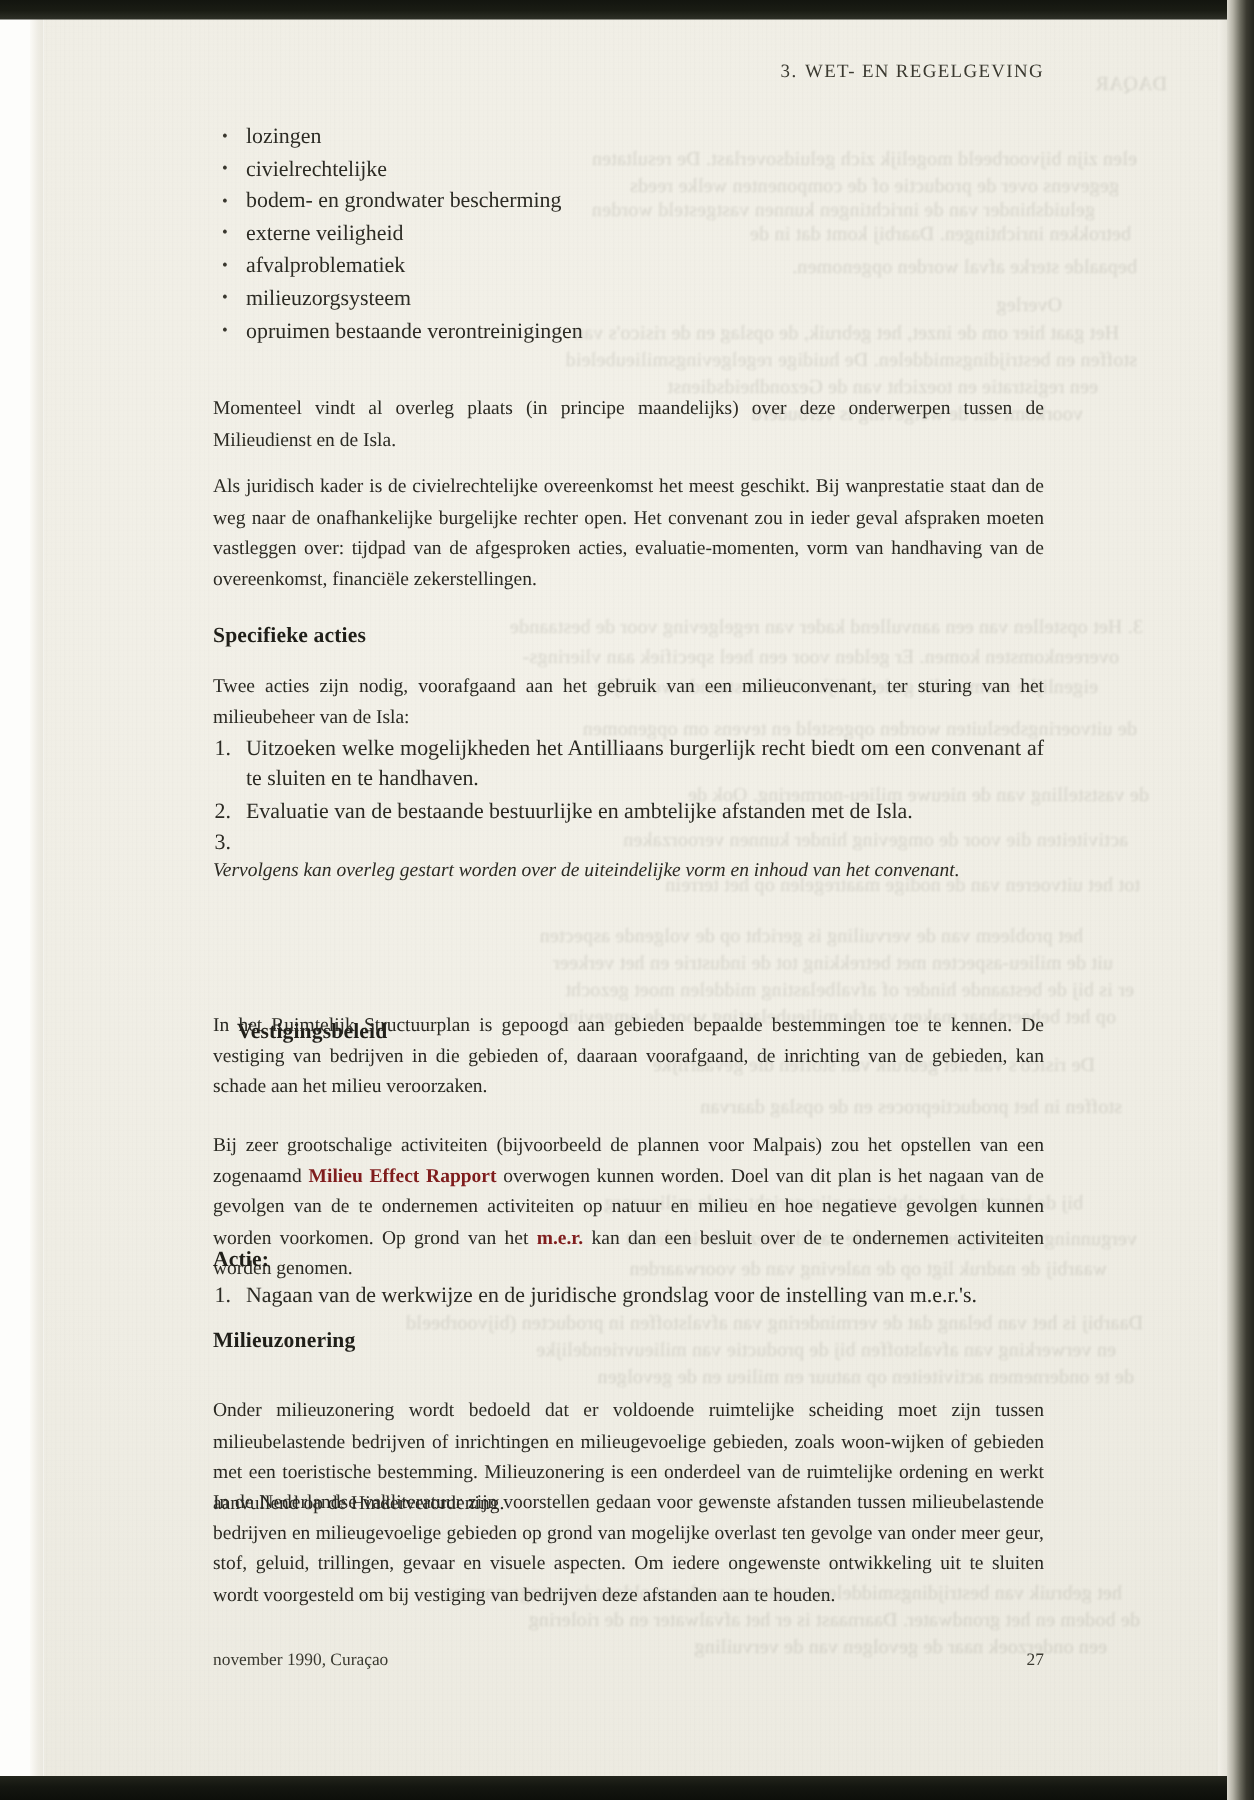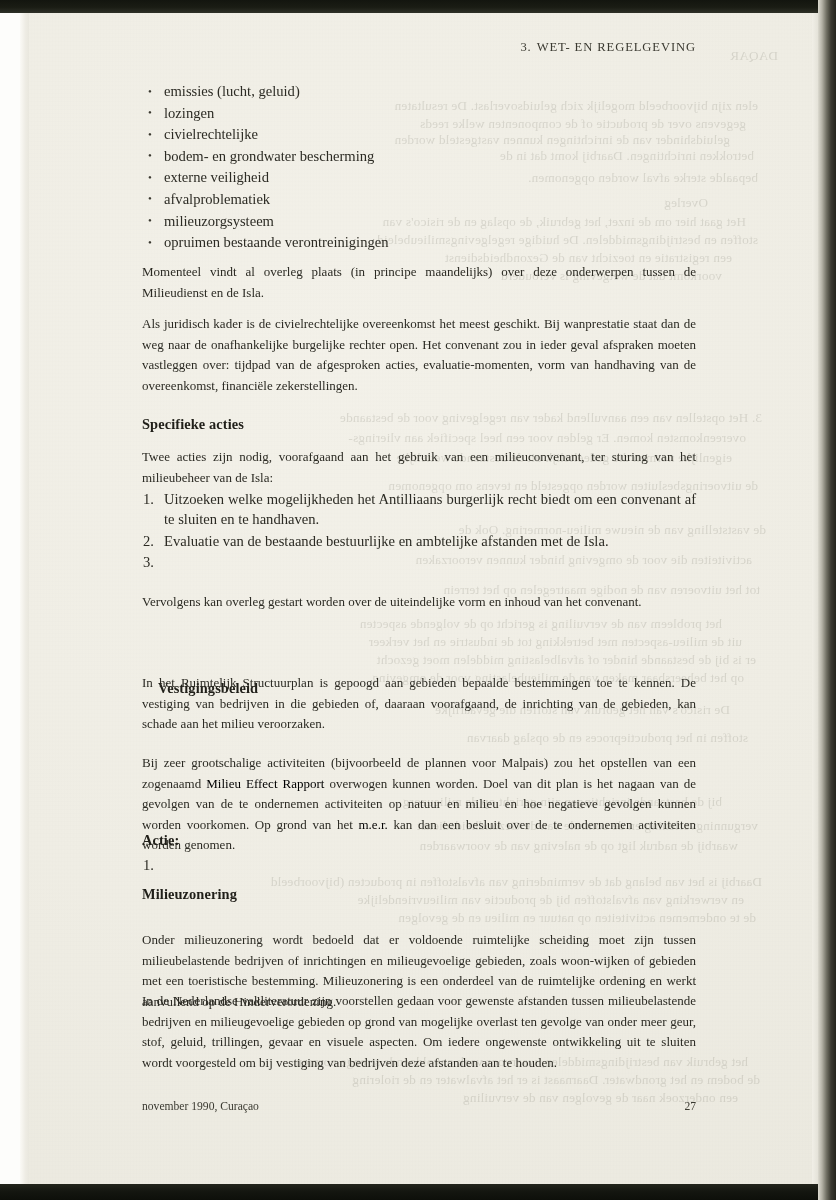--- a/index.html
+++ b/index.html
@@ -293,7 +293,6 @@
   </div>
 
   <ul class="bullet-list" id="bullet-list">
-      <li>emissies (lucht, geluid)</li>
       <li>lozingen</li>
       <li>civielrechtelijke</li>
       <li>bodem- en grondwater bescherming</li>

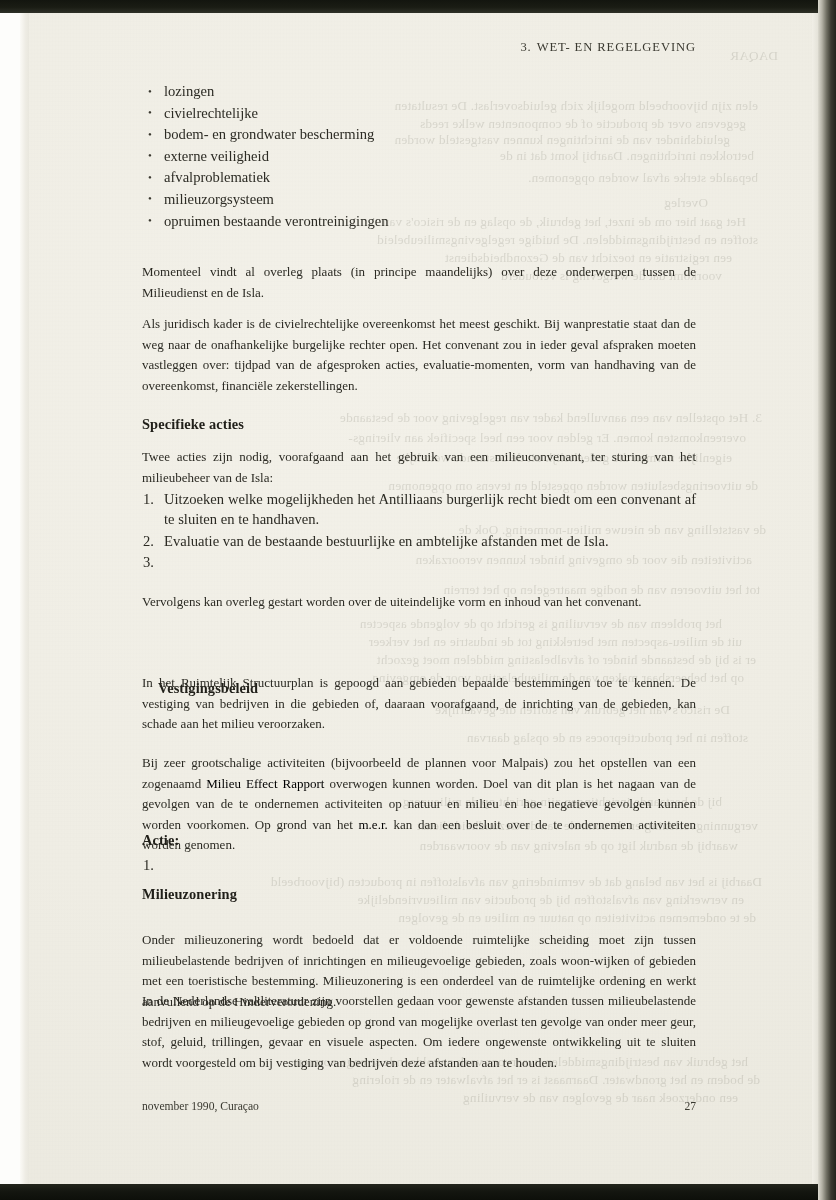--- a/index.html
+++ b/index.html
@@ -325,7 +325,7 @@
           <li><span class="n">3.</span></li>
         </ol>
     </div>
-    <div class="blk" style="top:580px;">
+    <div class="blk" style="top:558px;font-style:italic;">
       <p class="para">Vervolgens kan overleg gestart worden over de uiteindelijke vorm en inhoud van het convenant.</p>
     </div>
 

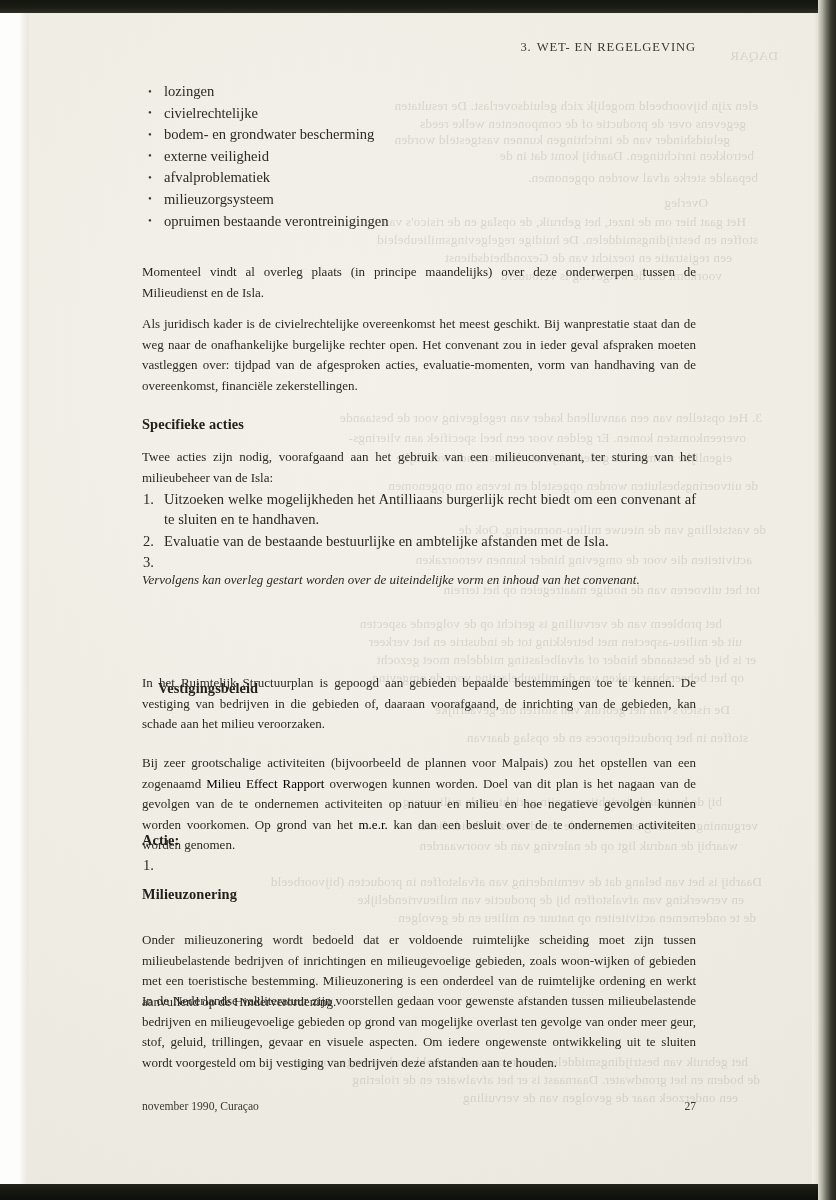--- a/index.html
+++ b/index.html
@@ -233,7 +233,7 @@
     font-family: "Liberation Serif", serif;
   }
 
-  b, strong { font-weight: normal; color: #000000; }
+  b, strong { font-weight: bold; color: #7f1d1d; }
 </style>
 </head>
 <body>

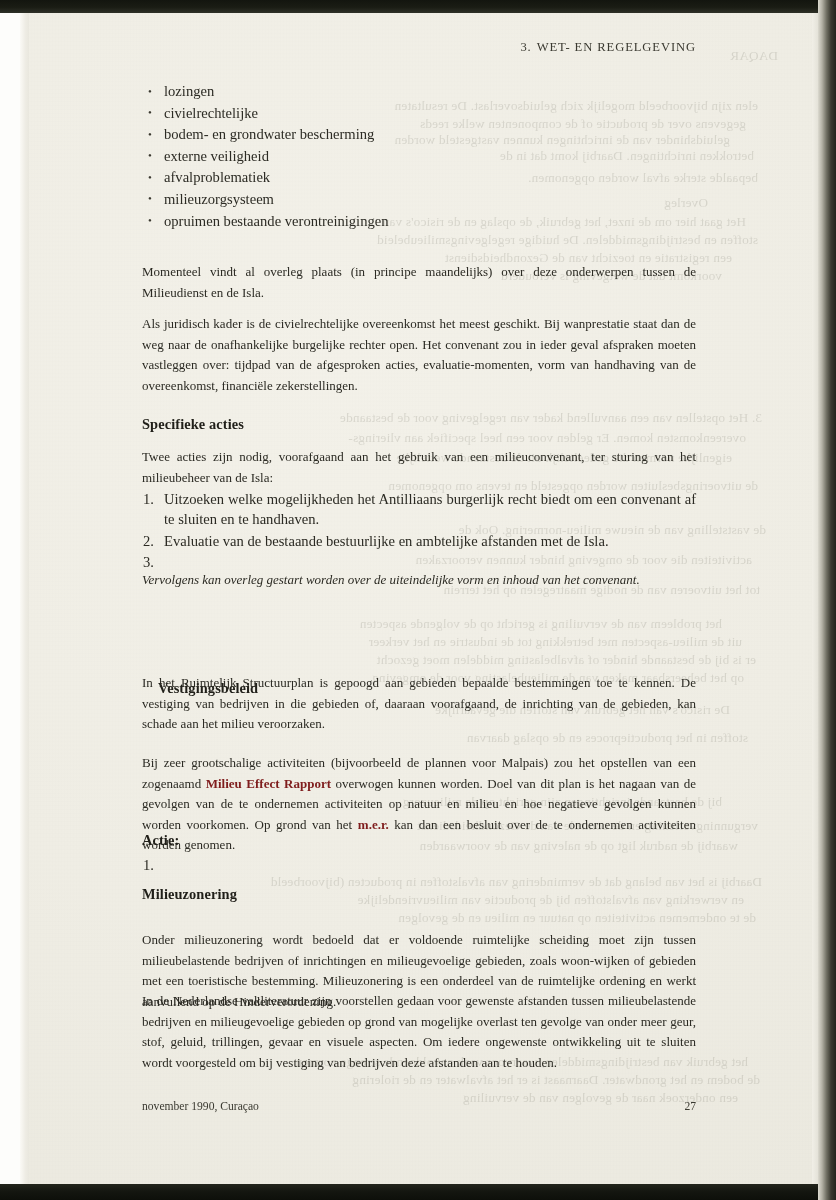--- a/index.html
+++ b/index.html
@@ -343,7 +343,7 @@
     </div>
     <div class="blk" style="top:842px;">
       <ol class="num-list" id="actie-list">
-          <li><span class="n">1.</span></li>
+          <li><span class="n">1.</span><span>Nagaan van de werkwijze en de juridische grondslag voor de instelling van m.e.r.'s.</span></li>
         </ol>
     </div>
 

